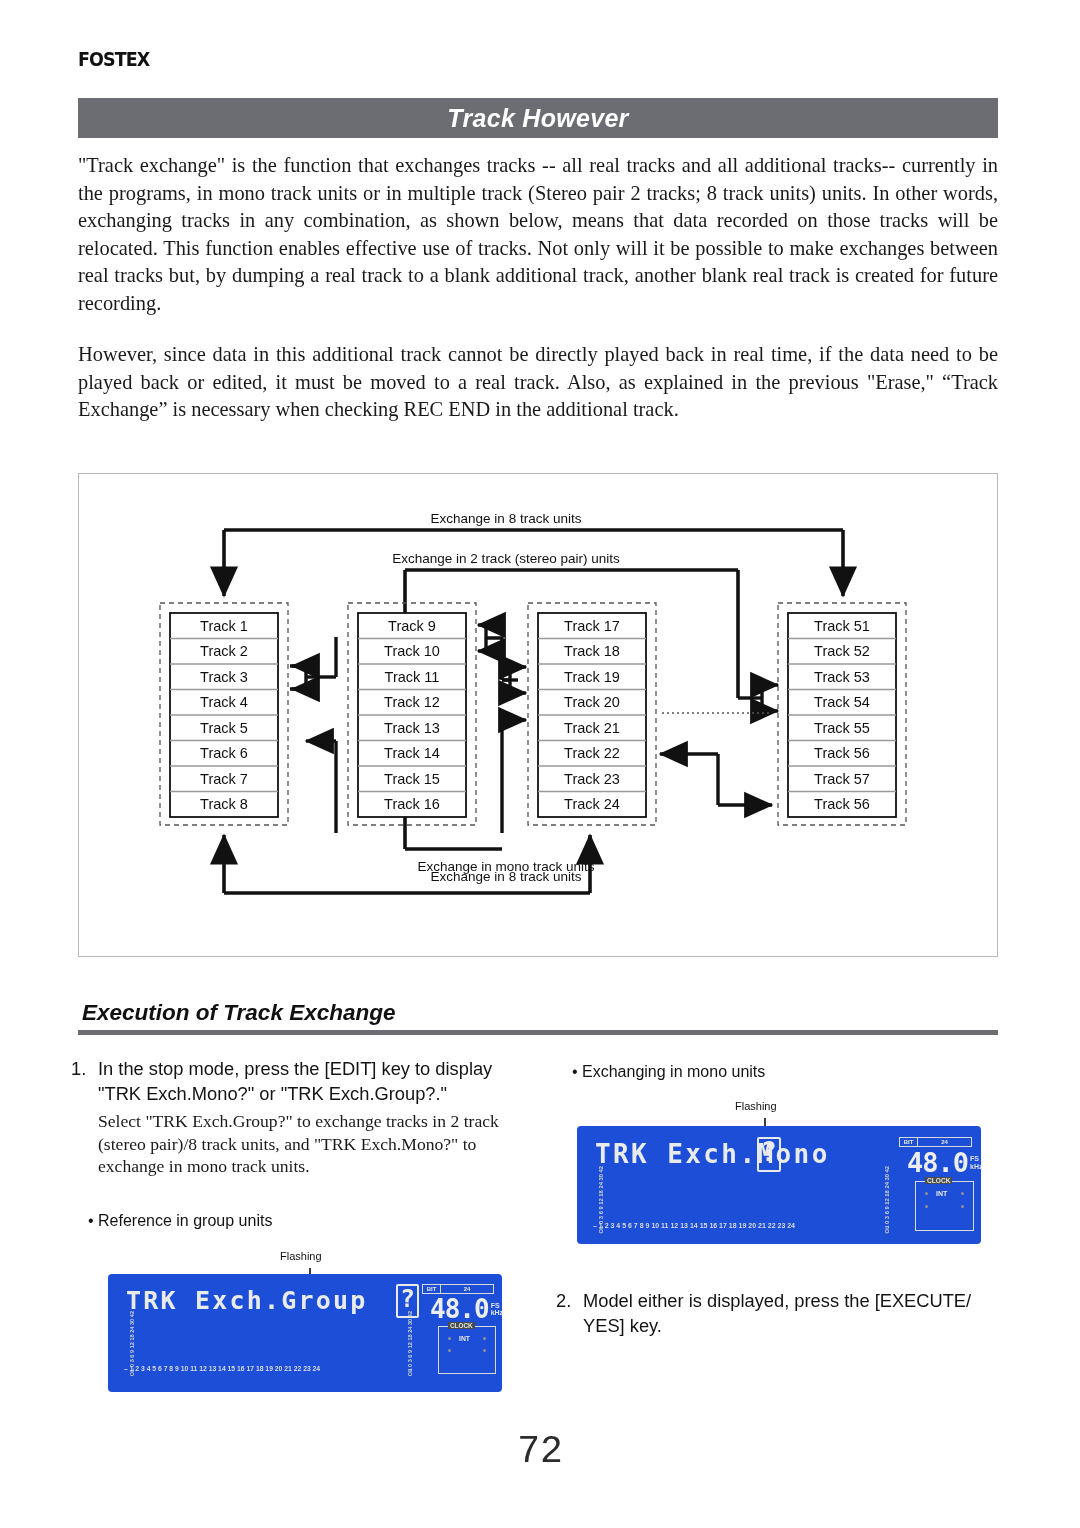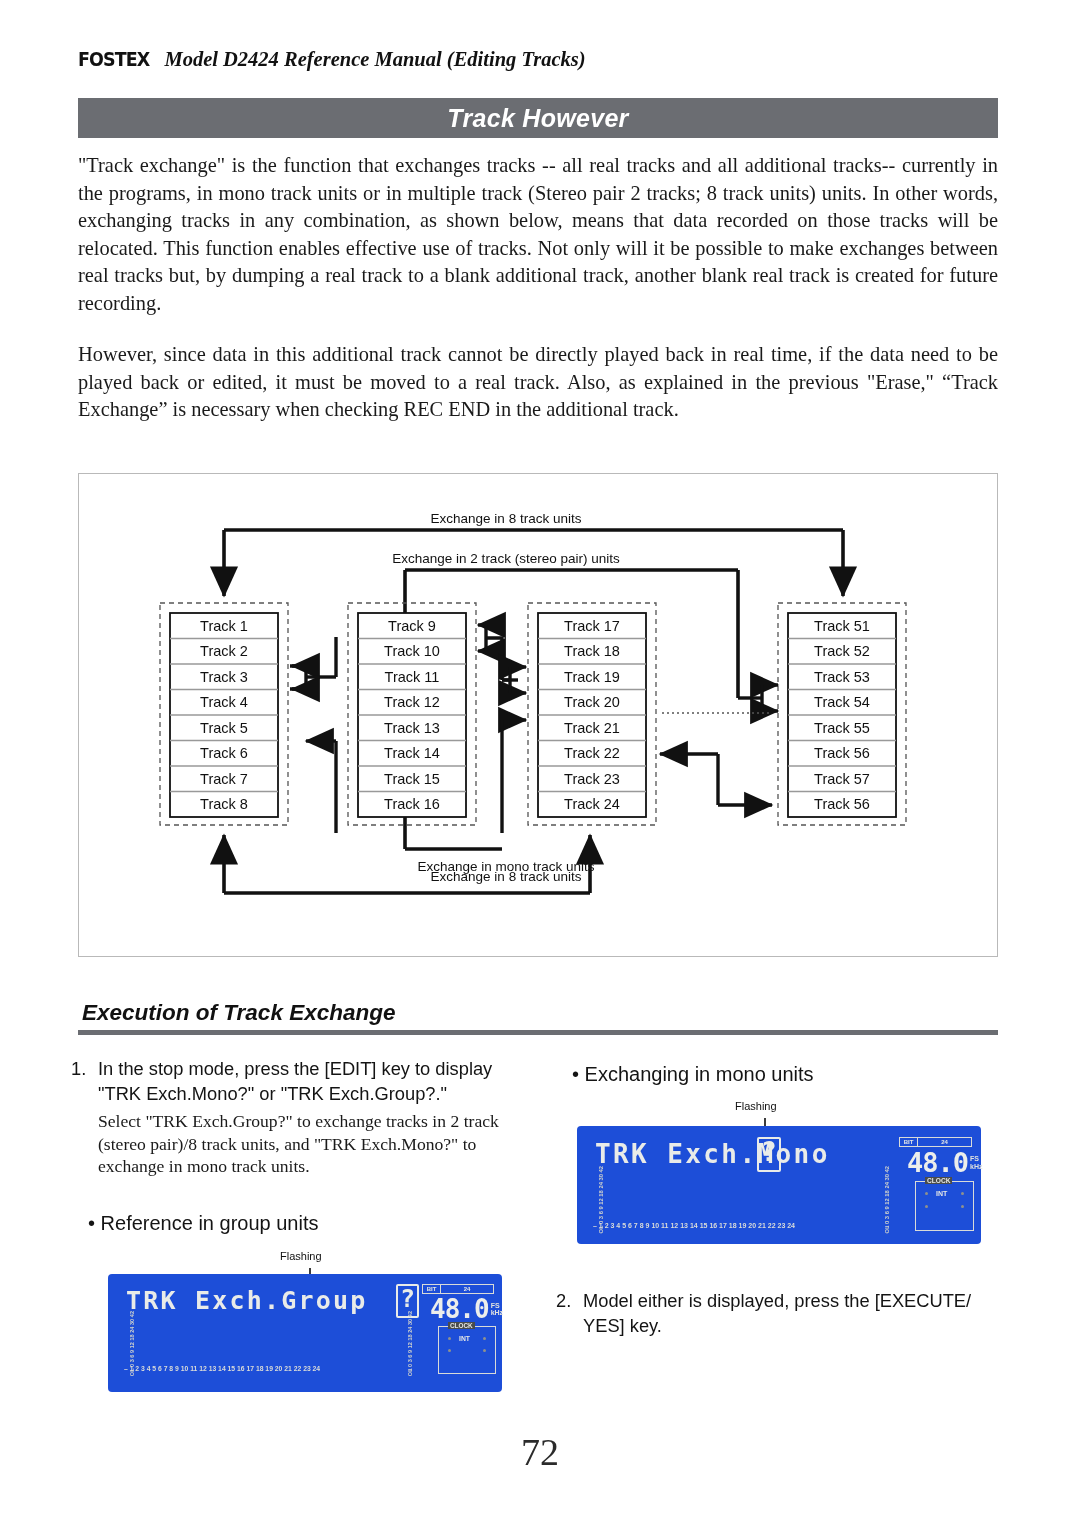--- a/index.html
+++ b/index.html
@@ -60,7 +60,6 @@
 
 <div class="hdr">
   <span class="brand">FOSTEX</span>
-  <span class="hdr-title">Model D2424  Reference Manual (Editing Tracks)</span>
 </div>
 
 <div class="titlebar">

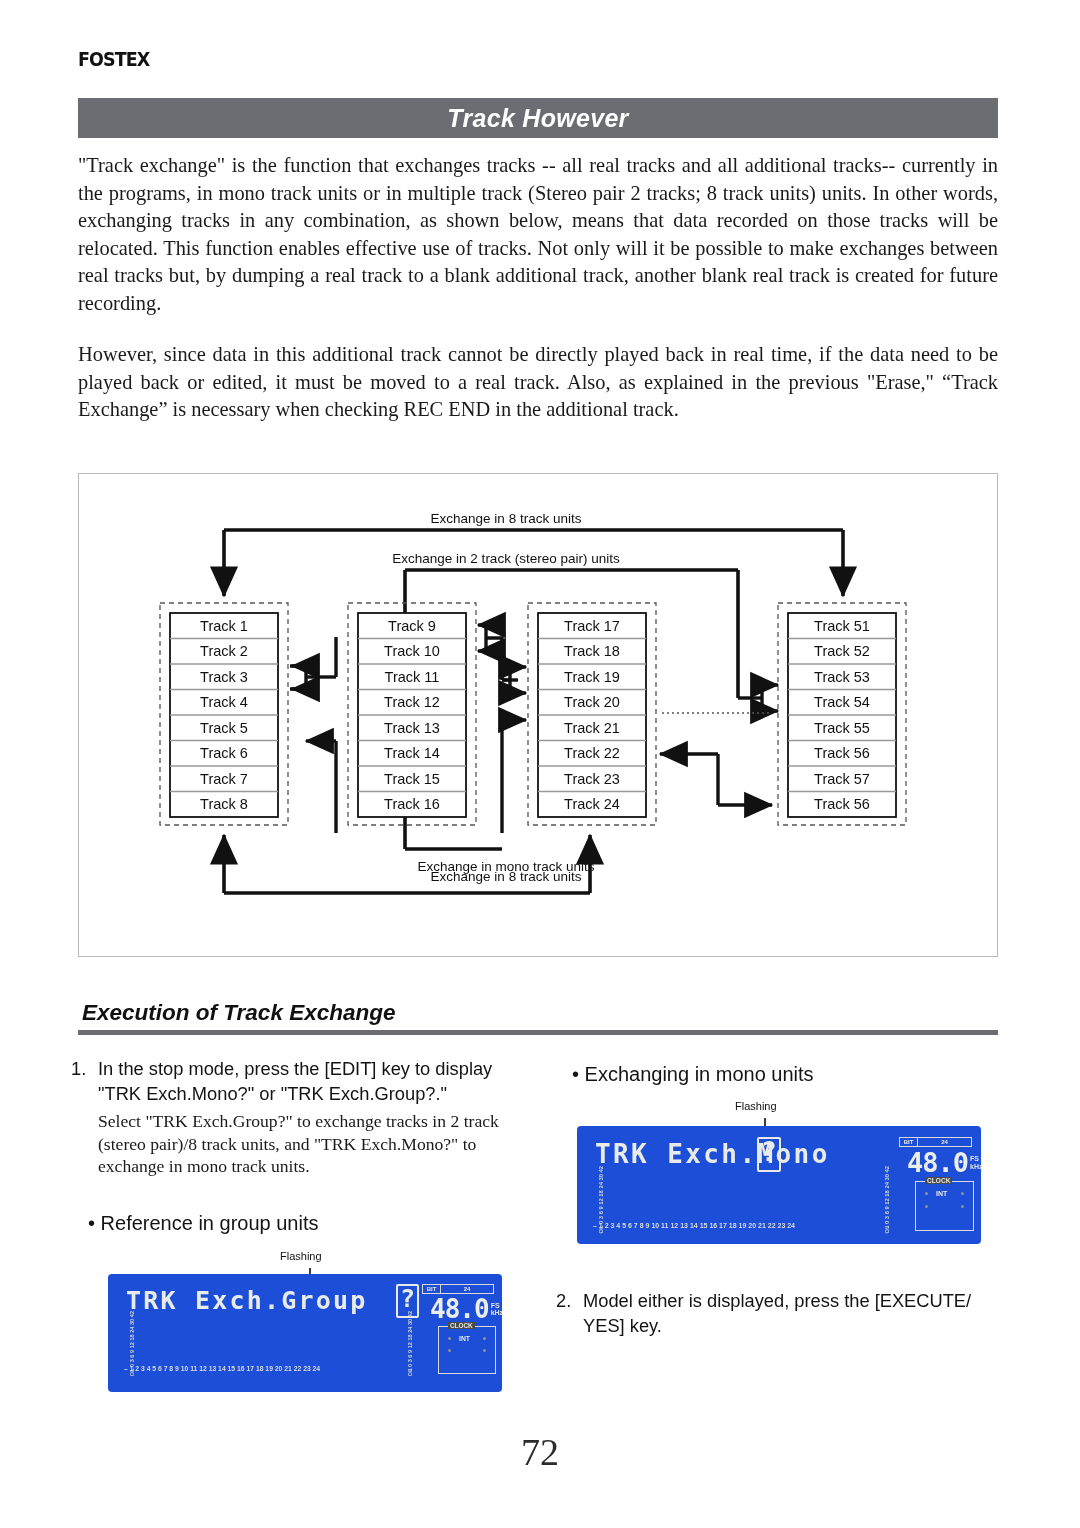--- a/index.html
+++ b/index.html
@@ -32,7 +32,7 @@
   .s2{left:556px;top:1288px;width:432px;}
   .step-row{display:flex;}
   .step-num{width:27px;flex:0 0 27px;}
-  .bullet{position:absolute;font-family:"Liberation Sans", sans-serif;font-size:20px;color:#141414;}
+  .bullet{position:absolute;font-family:"Liberation Sans", sans-serif;font-size:16px;color:#141414;}
   .b-group{left:88px;top:1212px;}
   .b-mono{left:572px;top:1063px;}
   

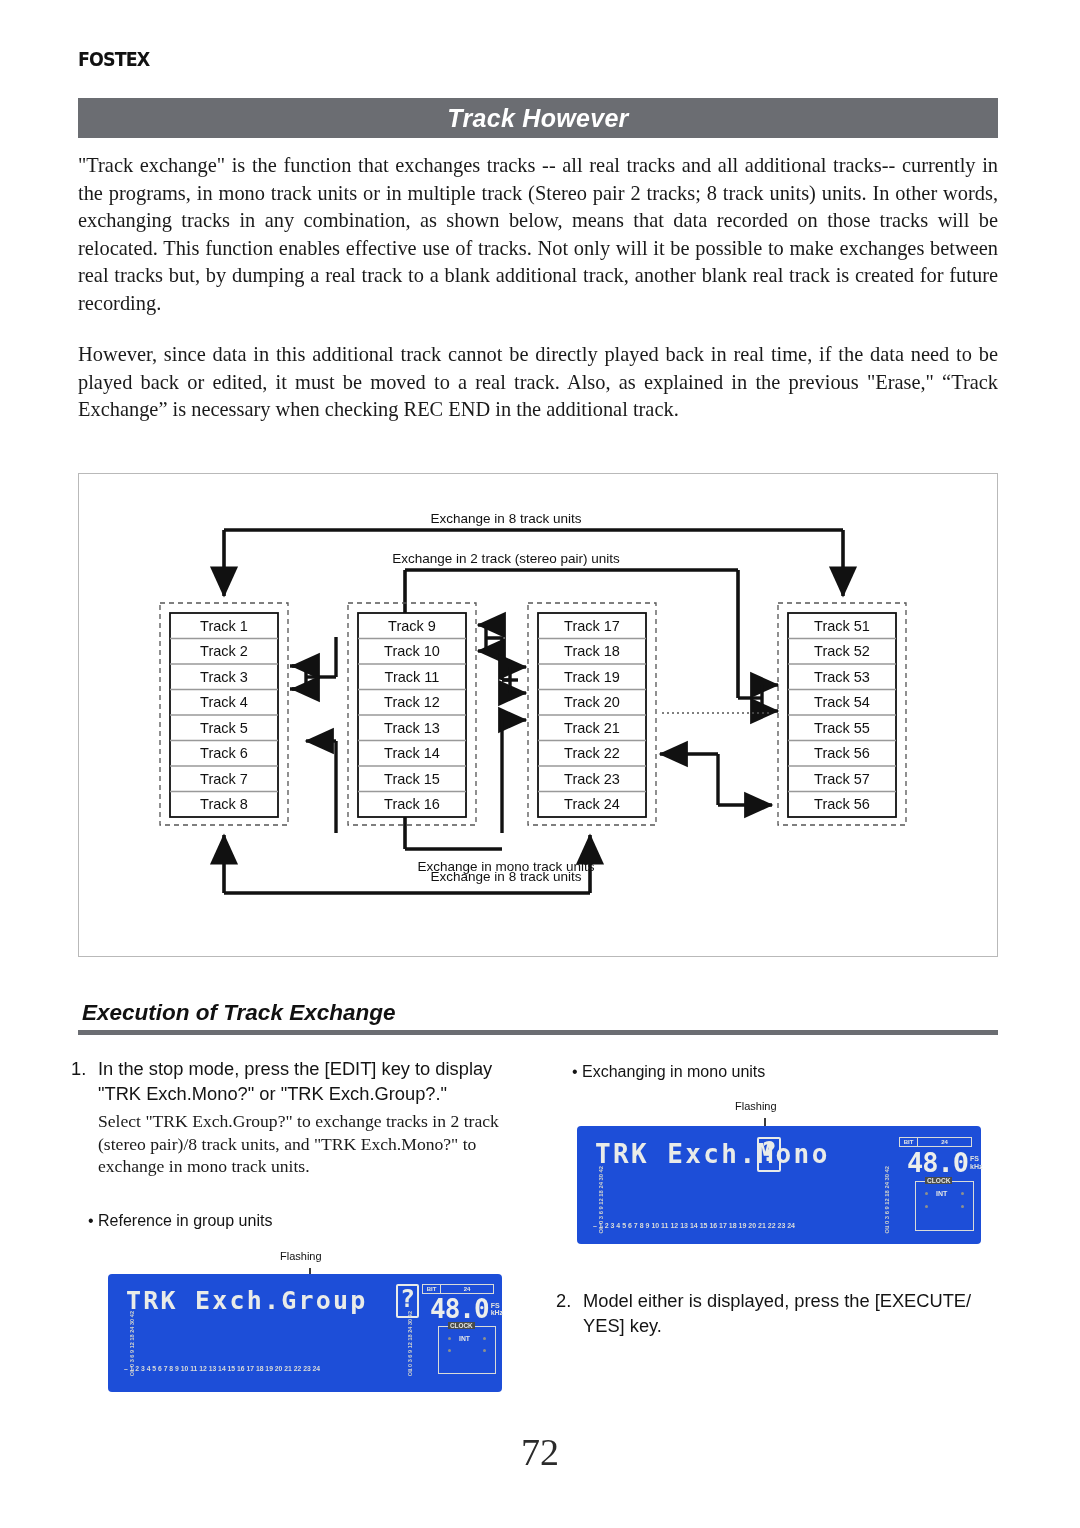--- a/index.html
+++ b/index.html
@@ -53,7 +53,7 @@
   .clock-int{position:absolute;font-family:"Liberation Sans", sans-serif;font-weight:bold;color:#e6e8e5;}
   .dot{position:absolute;border-radius:50%;background:#8e918d;}
   
-  .pageno{position:absolute;left:0;top:1430px;width:1080px;text-align:center;font-family:Liberation Serif, serif;font-size:38px;color:#2b2b2b;}
+  .pageno{position:absolute;left:0;top:1430px;width:1080px;text-align:center;font-family:Liberation Mono, monospace;font-size:38px;color:#2b2b2b;}
 </style>
 </head>
 <body>

